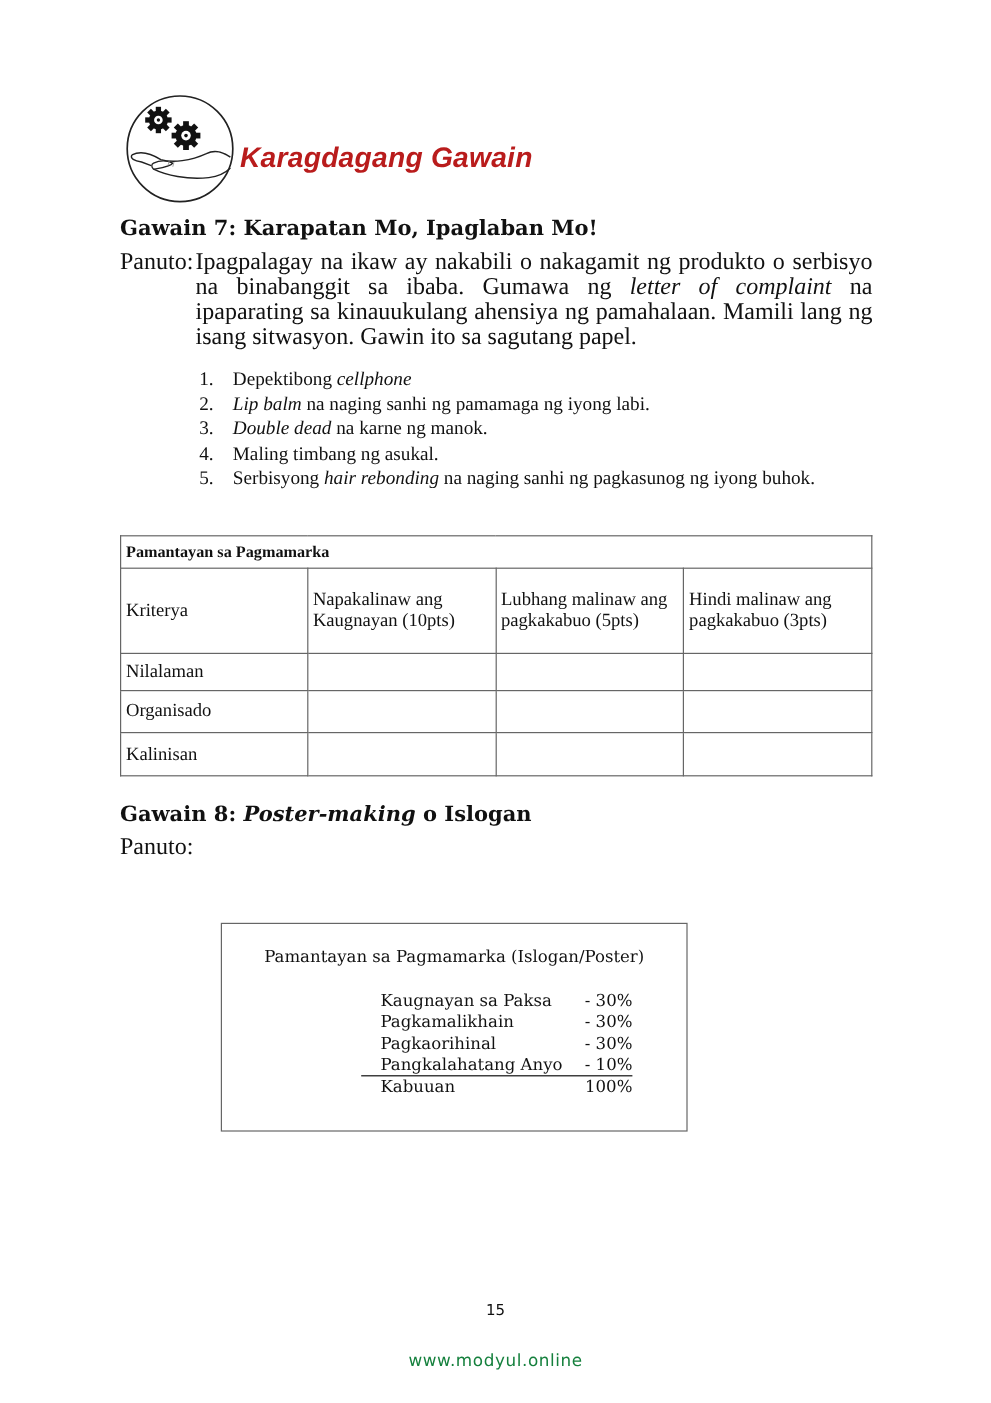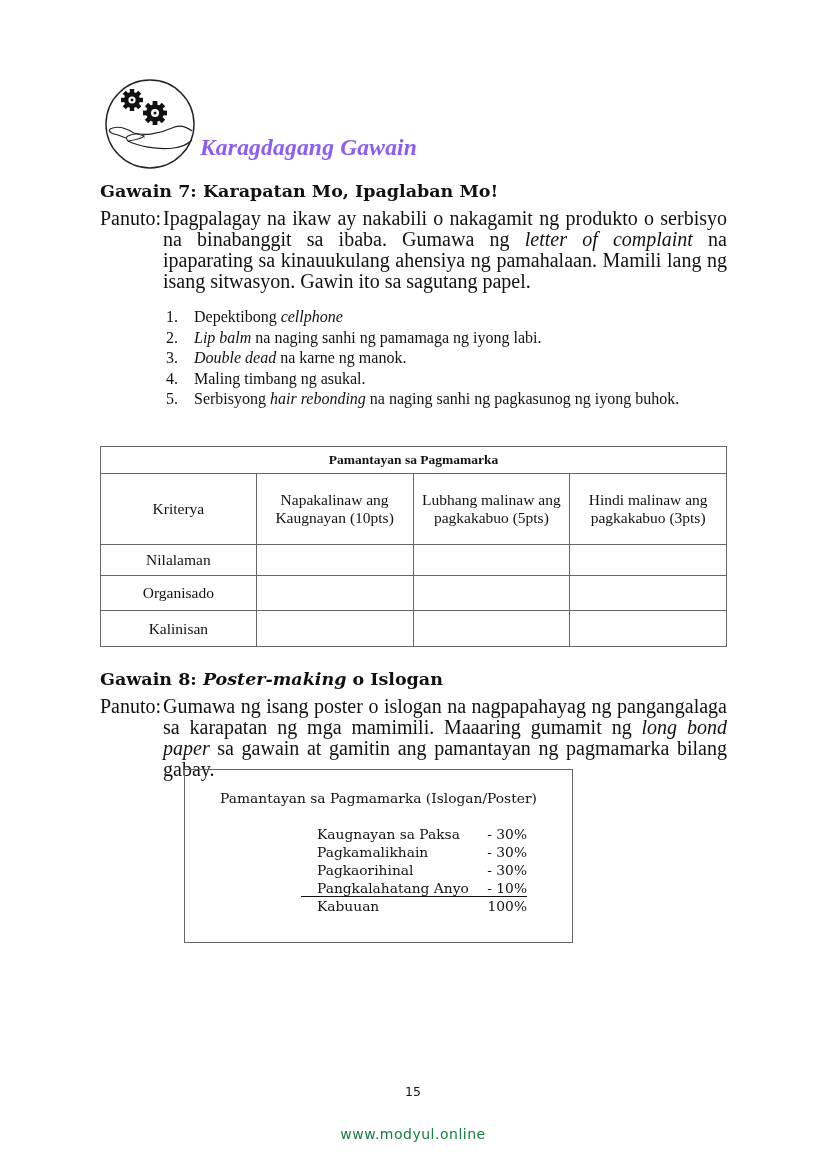--- a/index.html
+++ b/index.html
@@ -9,8 +9,8 @@
 
   
   #logo { left: 104px; top: 78px; width: 92px; height: 92px; }
-  #section-title { left: 200px; top: 118px; font-family: Liberation Serif, serif;
-    font-weight: bold; font-style: italic; font-size: 23.5px; letter-spacing: 0.2px; color: #8b5cf6; margin-top: 16px; }
+  #section-title { left: 200px; top: 118px; font-family: Liberation Sans, sans-serif;
+    font-weight: bold; font-style: italic; font-size: 23.5px; letter-spacing: 0.2px; color: #b91c1c; }
 
   h2.act-title { position: absolute; margin: 0; font-family: "DejaVu Serif", serif;
     font-weight: bold; font-size: 17.5px; color: #111; white-space: nowrap; }

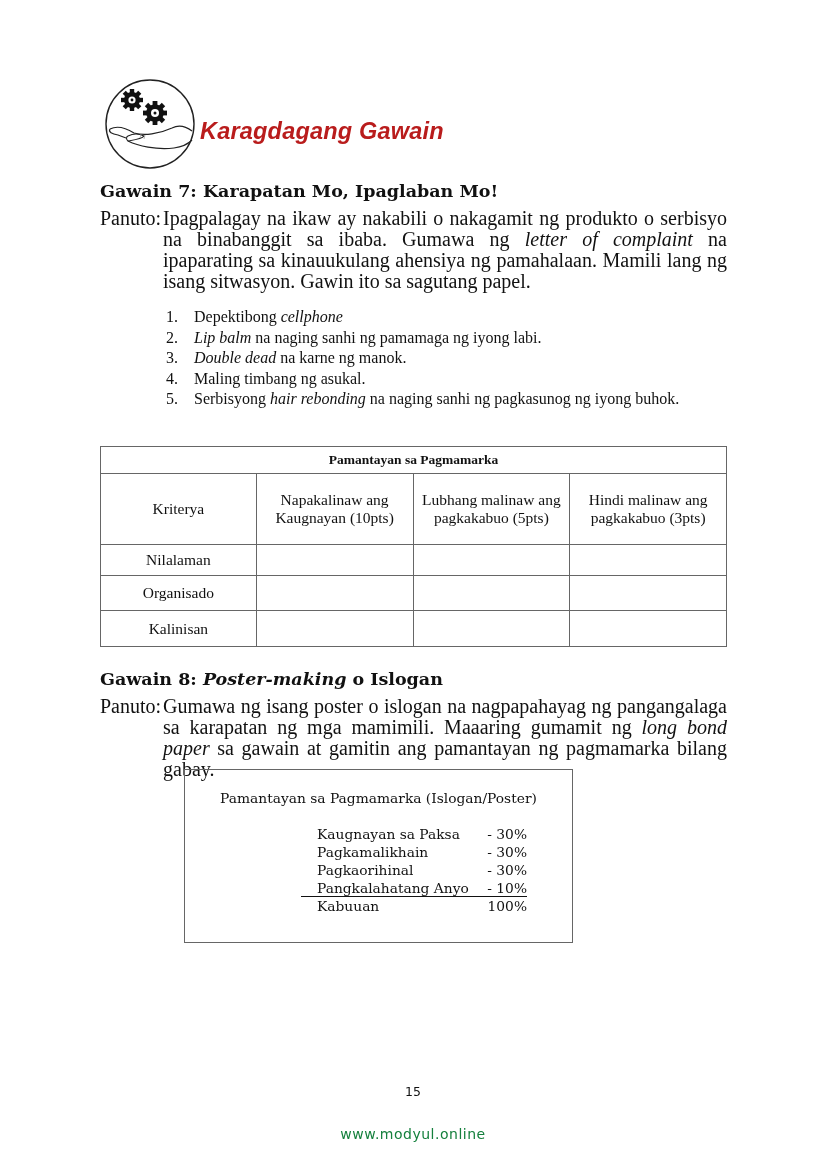--- a/index.html
+++ b/index.html
@@ -32,7 +32,7 @@
   
   table#rubric { position: absolute; left: 100px; top: 446px; width: 627px; border-collapse: collapse;
     font-family: "Liberation Serif", serif; font-size: 15.5px; color: #111; }
-  table#rubric td, table#rubric th { border: 1.3px solid #666; text-align: center; vertical-align: middle;
+  table#rubric td, table#rubric th { border: 1.3px solid #666; text-align: left; vertical-align: middle;
     padding: 0 4px; line-height: 18px; font-weight: normal; }
   table#rubric th.caption { height: 26px; font-weight: bold; font-size: 13.5px; }
   table#rubric tr.head td { height: 70px; }

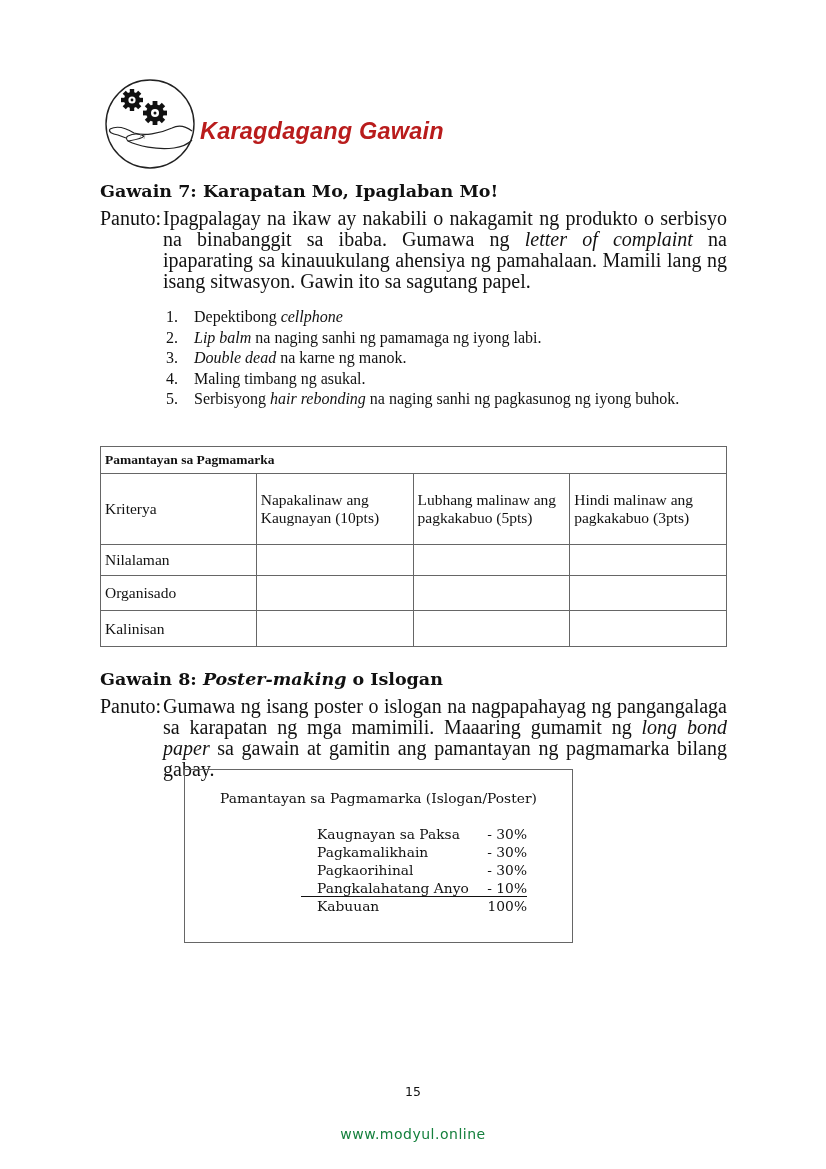--- a/index.html
+++ b/index.html
@@ -150,7 +150,6 @@
 
 <div id="act8-panuto" class="panuto">
   <span class="label">Panuto:</span>
-  <div class="body"><span>Gumawa ng isang poster o islogan na nagpapahayag ng pangangalaga sa karapatan ng mga mamimili. Maaaring gumamit ng </span><em>long bond paper</em><span> sa gawain at gamitin ang pamantayan ng pagmamarka bilang gabay.</span></div>
 </div>
 
 <div id="poster-box" class="abs">

